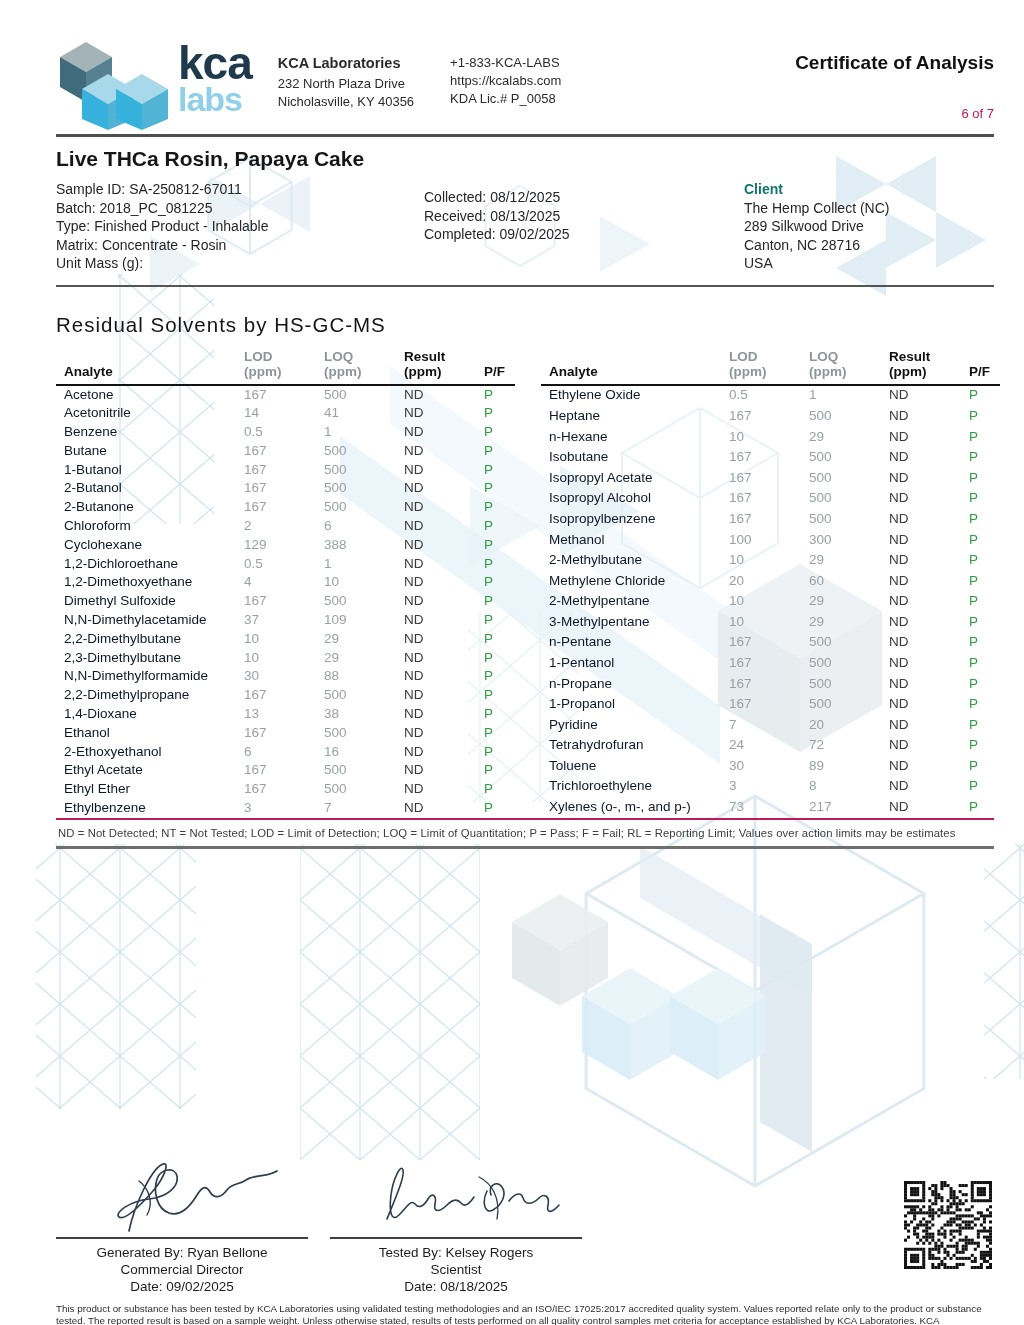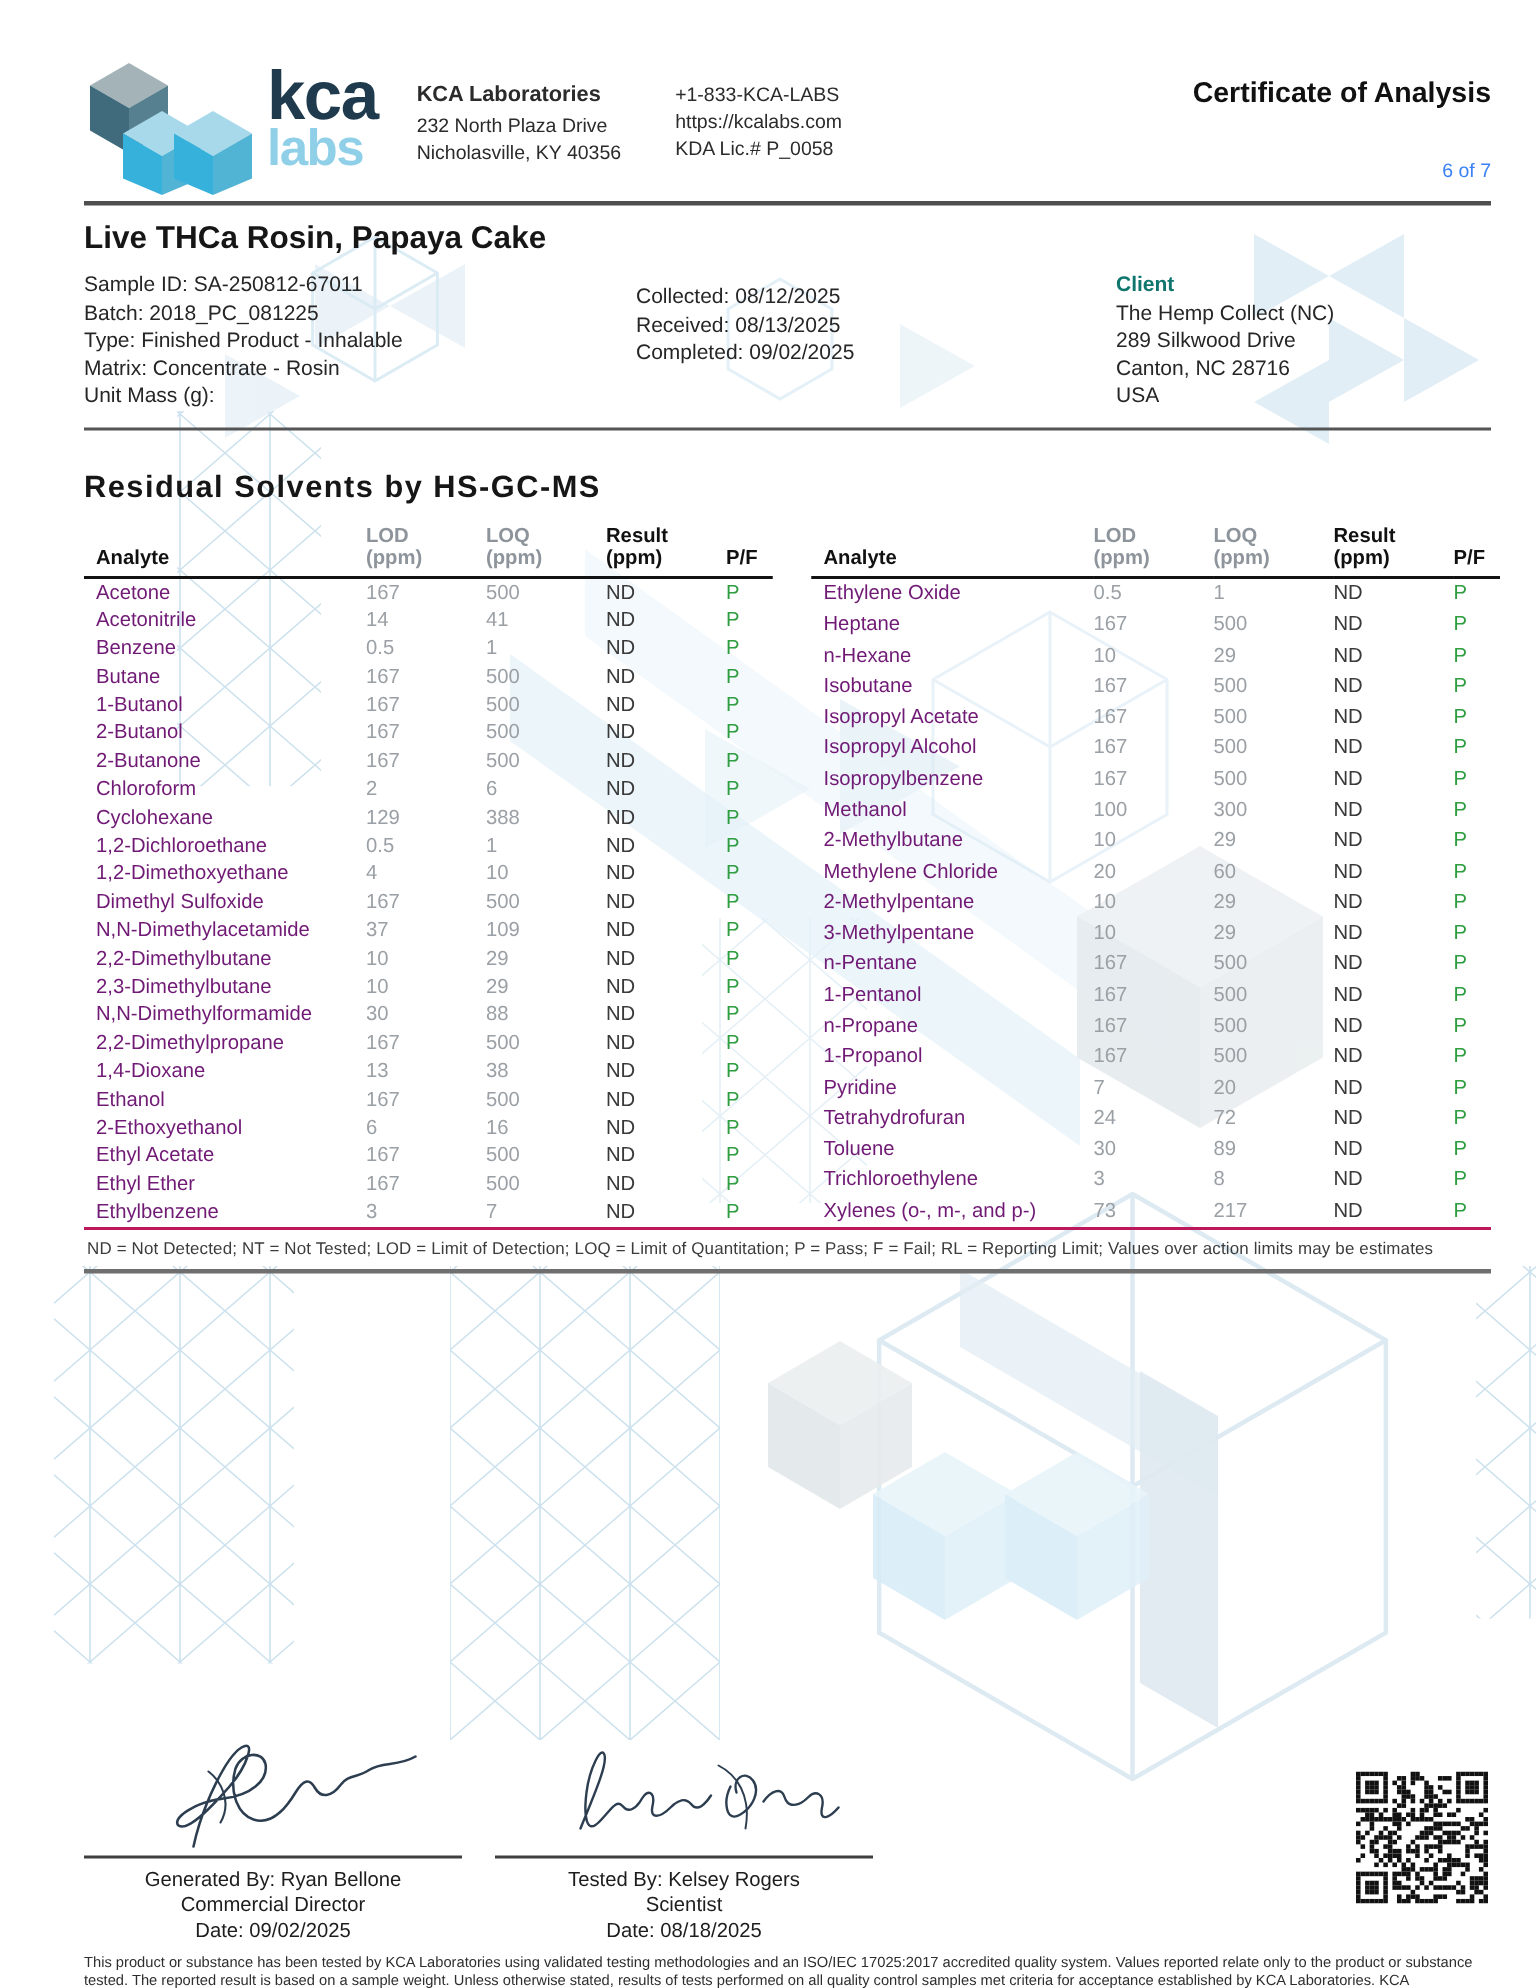--- a/index.html
+++ b/index.html
@@ -20,7 +20,7 @@
   .contact-block { margin-left:36px; padding-top:14px; font-size:13px; line-height:18px; color:#2b2b2b; }
   .right-block { margin-left:auto; text-align:right; padding-top:12px; }
   .doc-title { font-size:19px; font-weight:bold; color:#111; }
-  .page-num { font-size:13px; color:#3b82f6; margin-top:32px; }
+  .page-num { font-size:13px; color:#be185d; margin-top:32px; }
   .header-rule { border-bottom:3px solid #4e4e4e; margin-top:4px; }
 
   

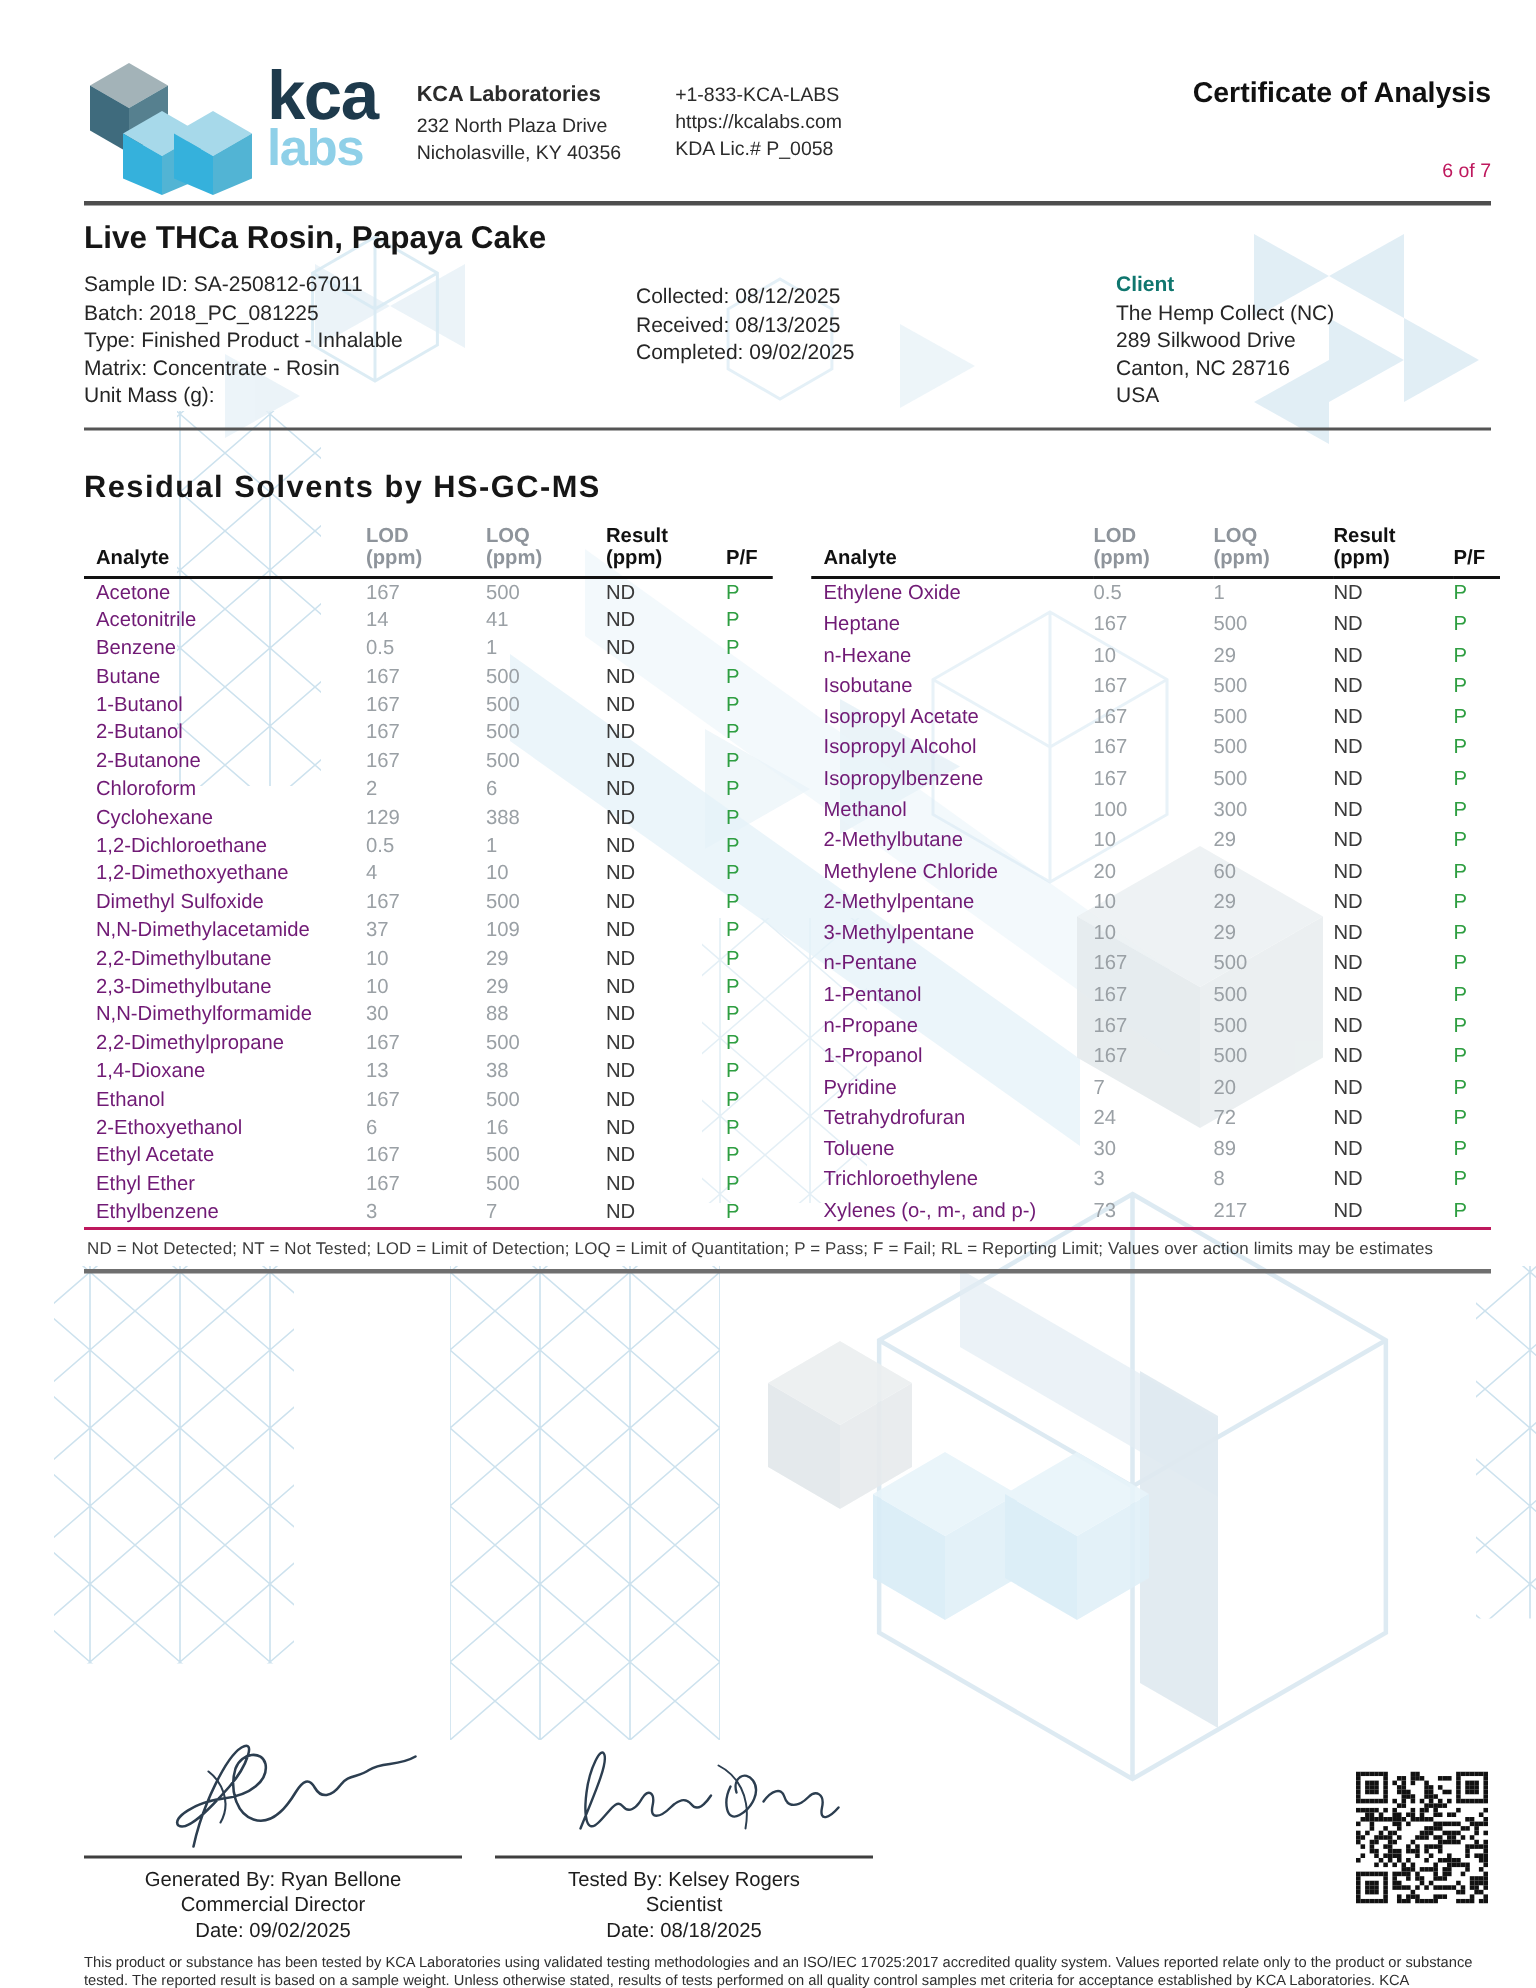--- a/index.html
+++ b/index.html
@@ -33,7 +33,7 @@
   .rule2 { border-bottom:2px solid #555; margin-top:12px; }
 
   
-  .section-title { margin-top:26px; font-size:20.5px; font-weight:bold; letter-spacing:1px; color:#161616; }
+  .section-title { margin-top:26px; font-size:20.5px; font-weight:normal; letter-spacing:1px; color:#161616; }
 
   
   .tables { display:flex; gap:26px; margin-top:12px; }

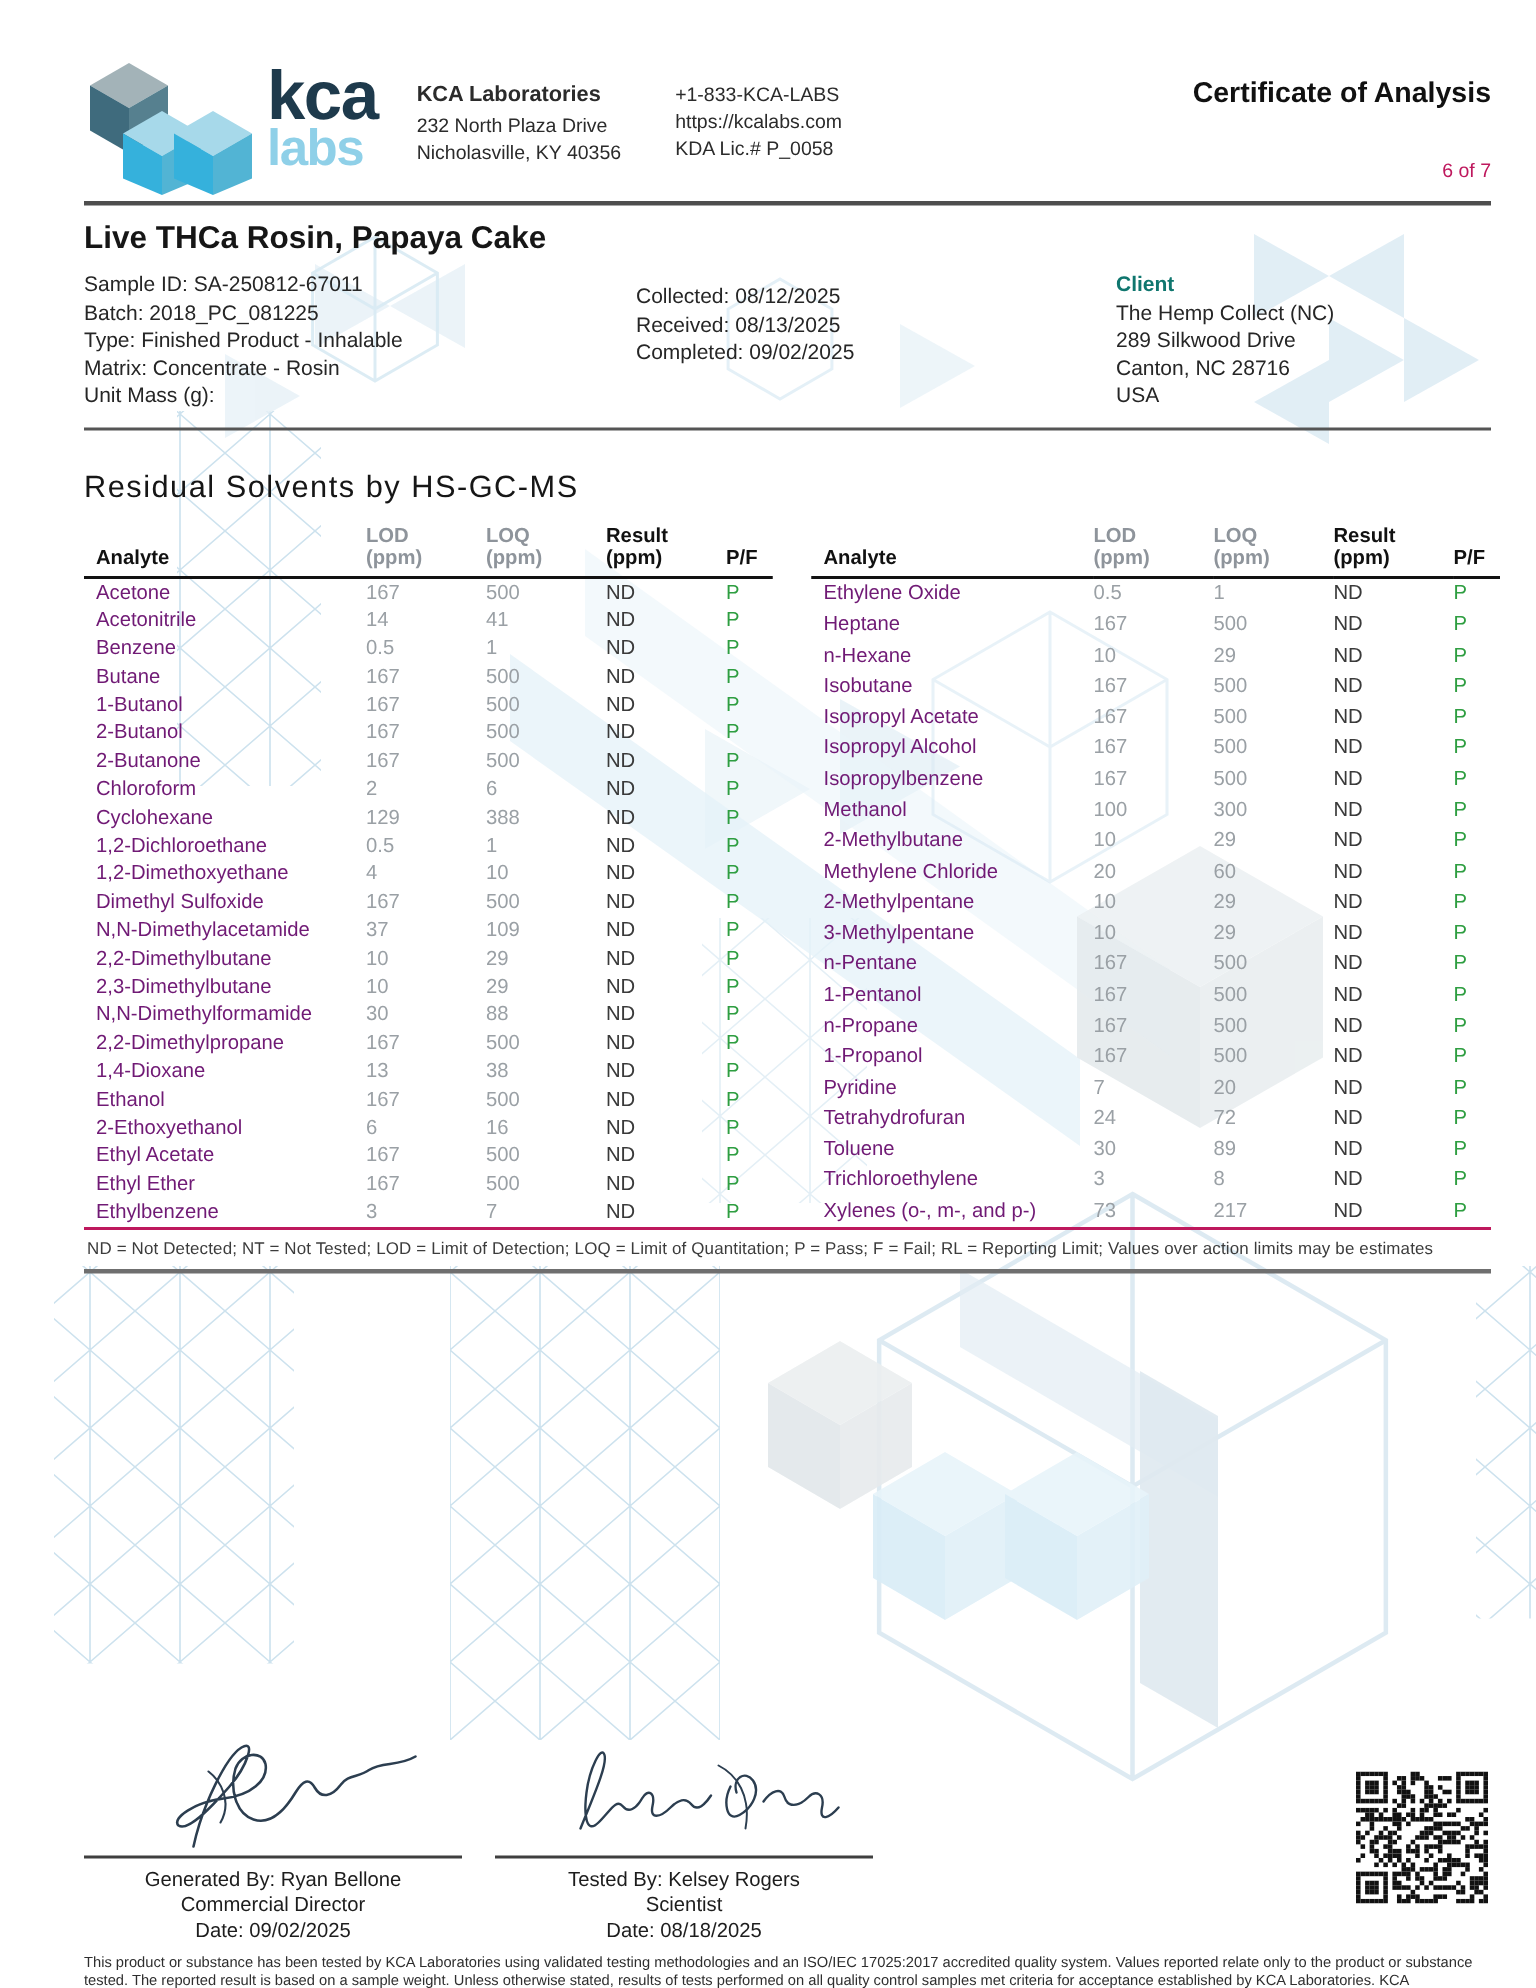--- a/index.html
+++ b/index.html
@@ -43,7 +43,7 @@
   th .hl { display:block; line-height:15px; }
   th .muted { color:#8e949b; }
   td { font-size:13.5px; height:18.8px; line-height:18.8px; white-space:nowrap; overflow:hidden; }
-  td.analyte { color:#701a75; }
+  td.analyte { color:#0f172a; }
   td.lod, td.loq { color:#9aa0a5; }
   td.result { color:#3a3a3a; }
   td.pf { color:#2e9e41; }

